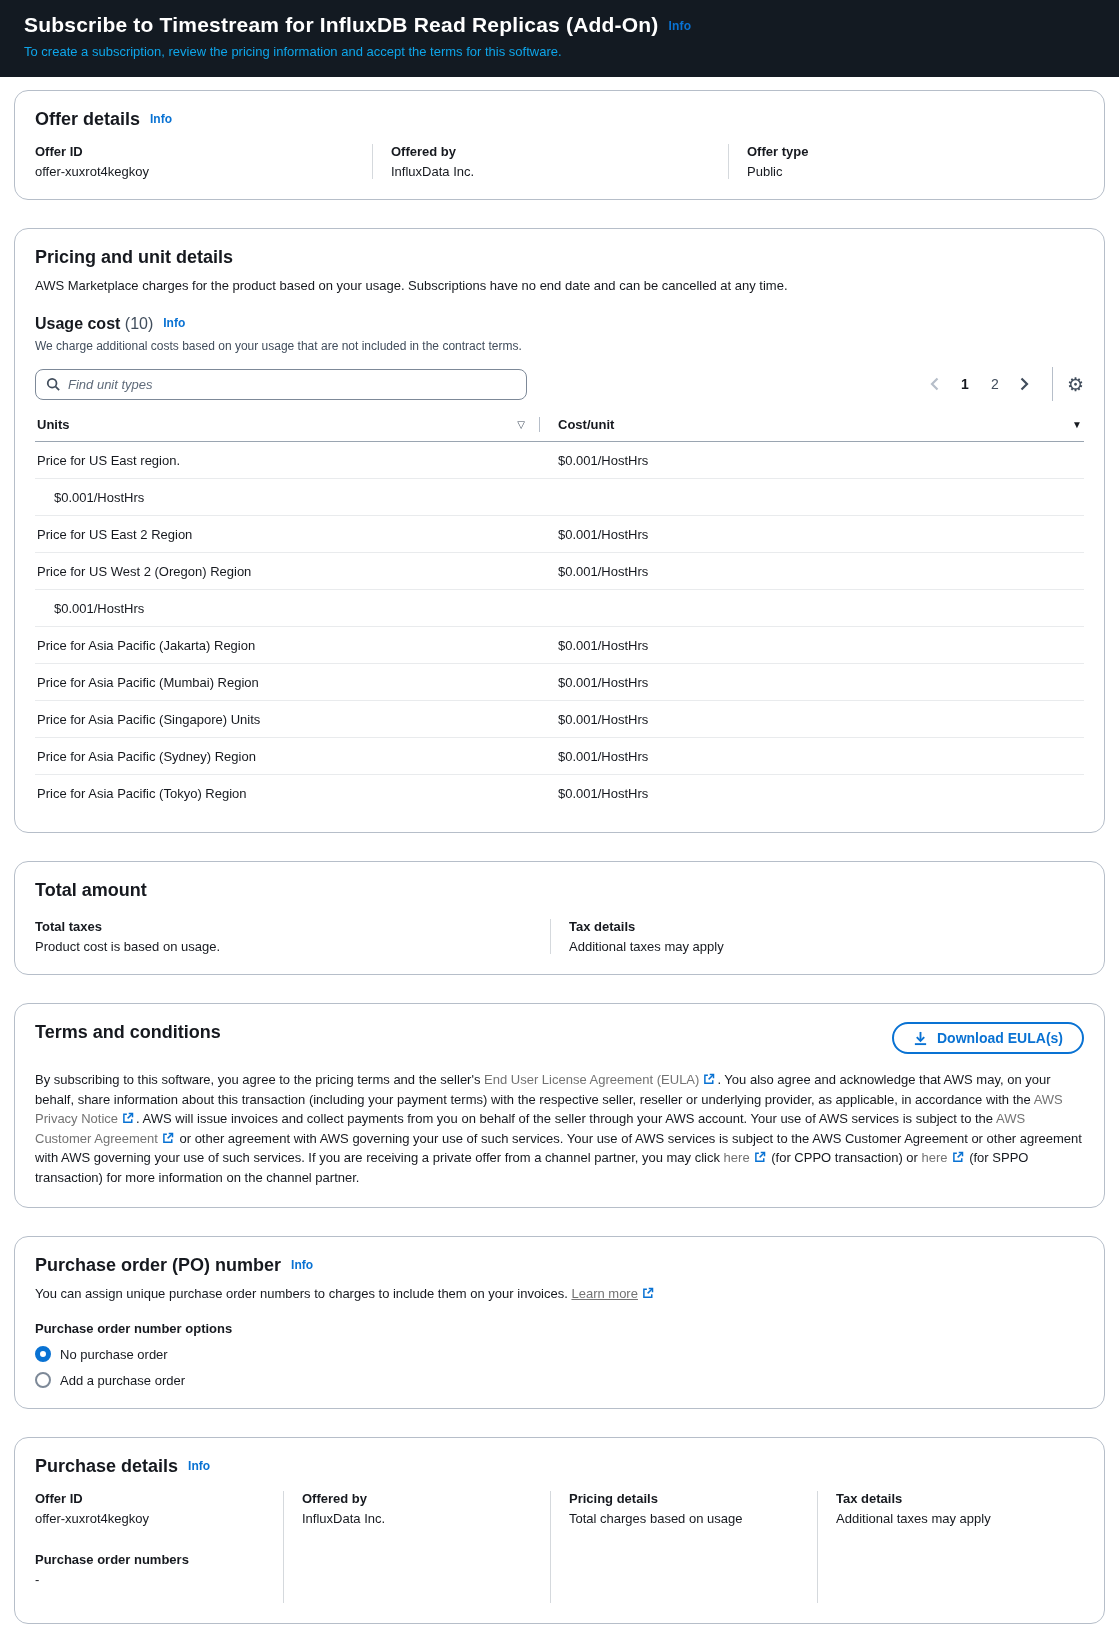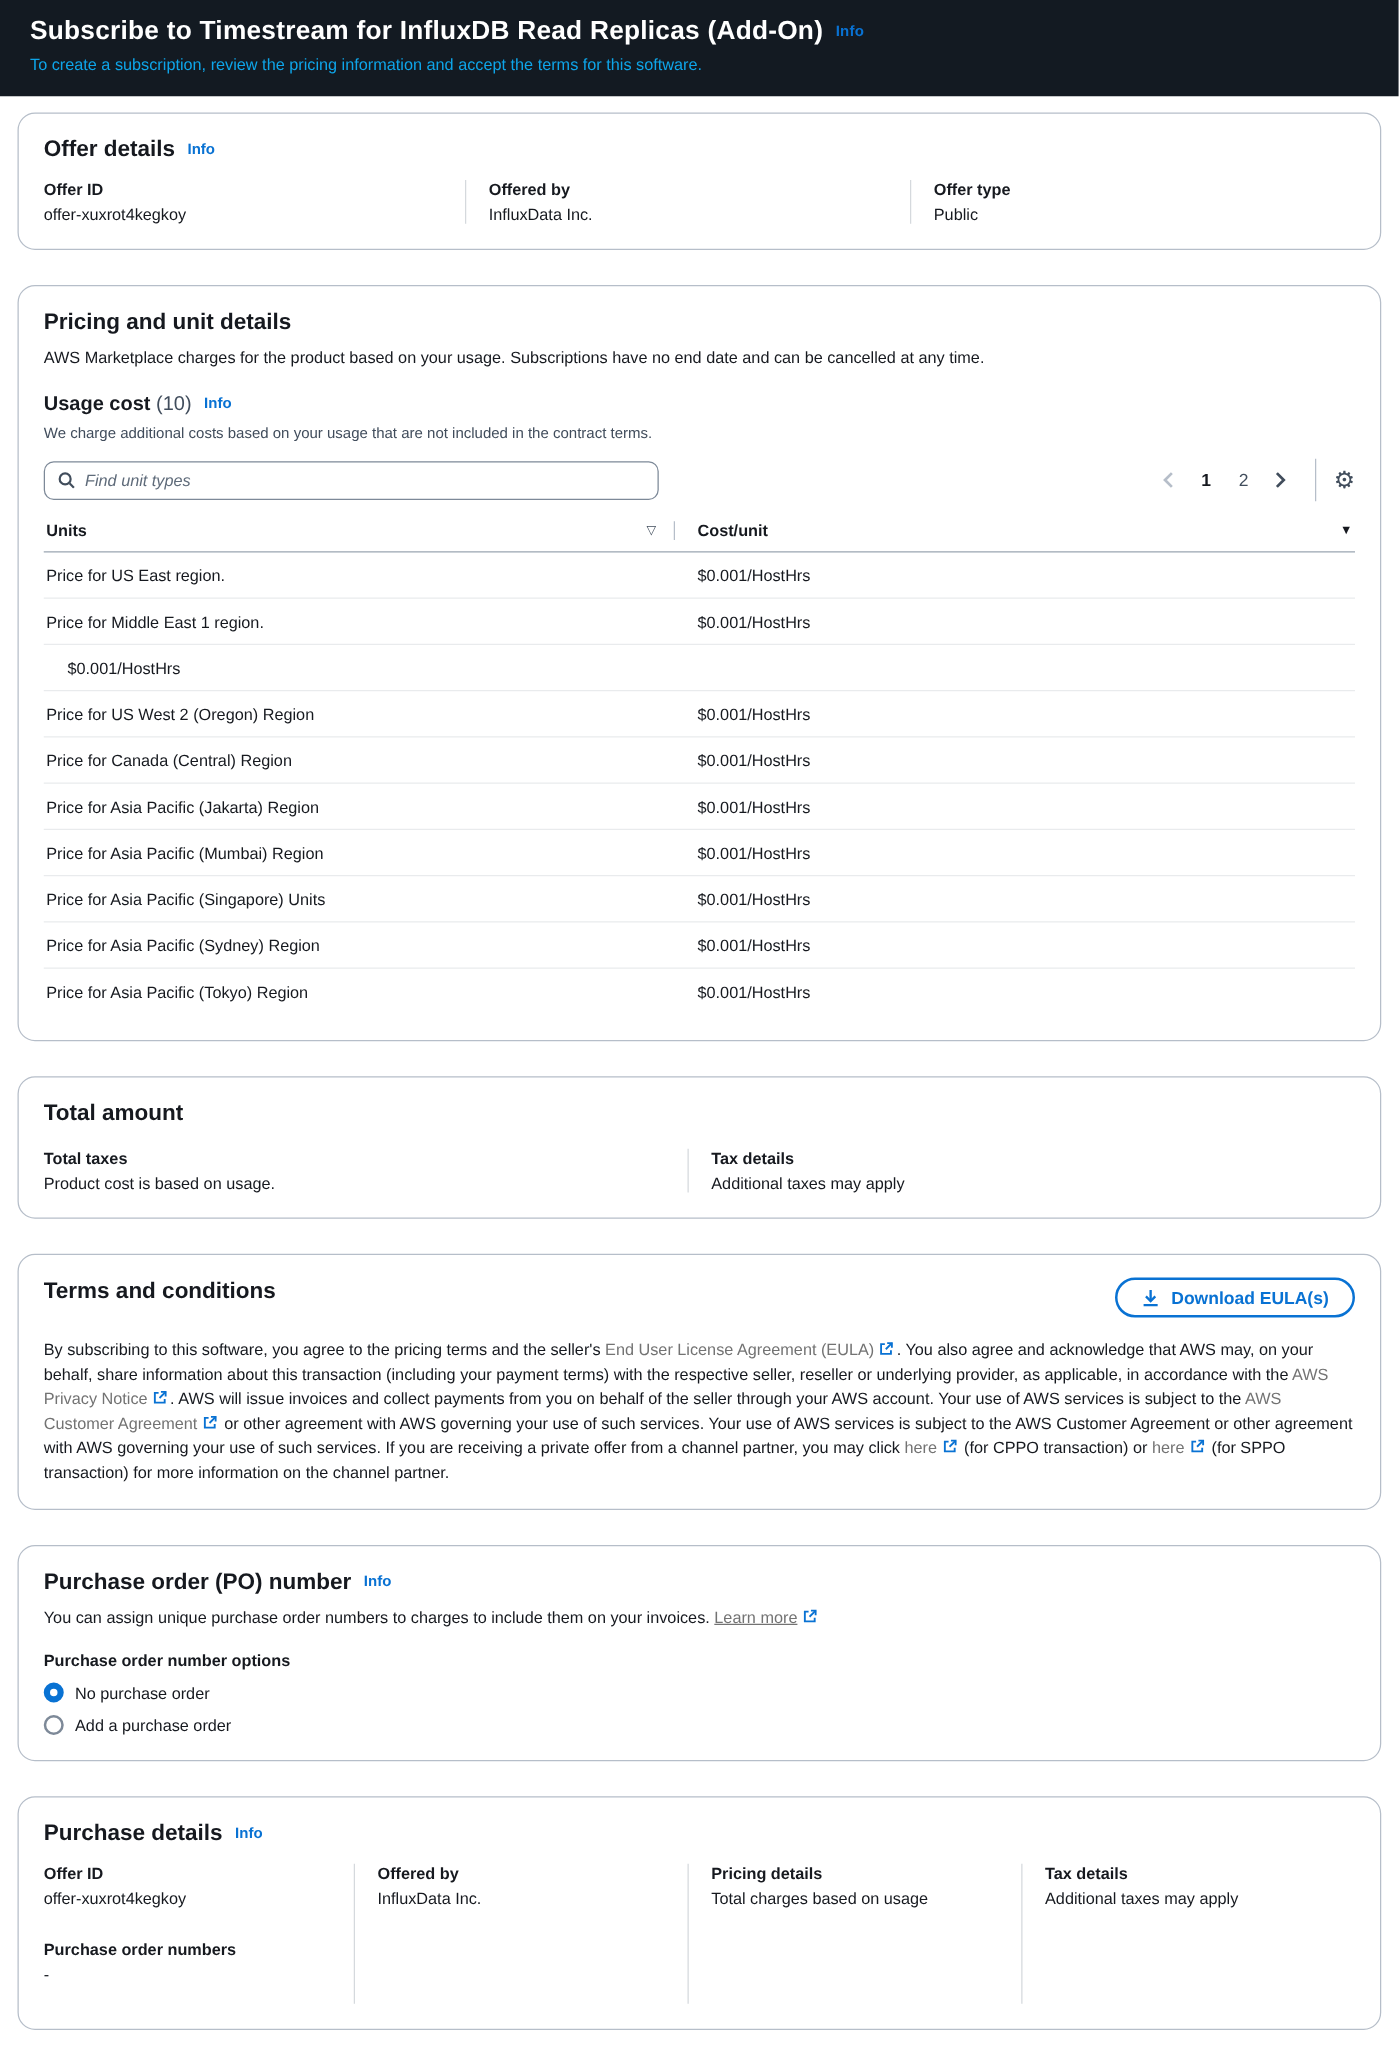--- a/index.html
+++ b/index.html
@@ -193,7 +193,6 @@
       <div class="td-cost">$0.001/HostHrs</div>
     </div>
     <div class="trow">
-      <div class="td-units">Price for Middle East 1 region.</div>
       <div class="td-cost">$0.001/HostHrs</div>
     </div>
     <div class="trow">

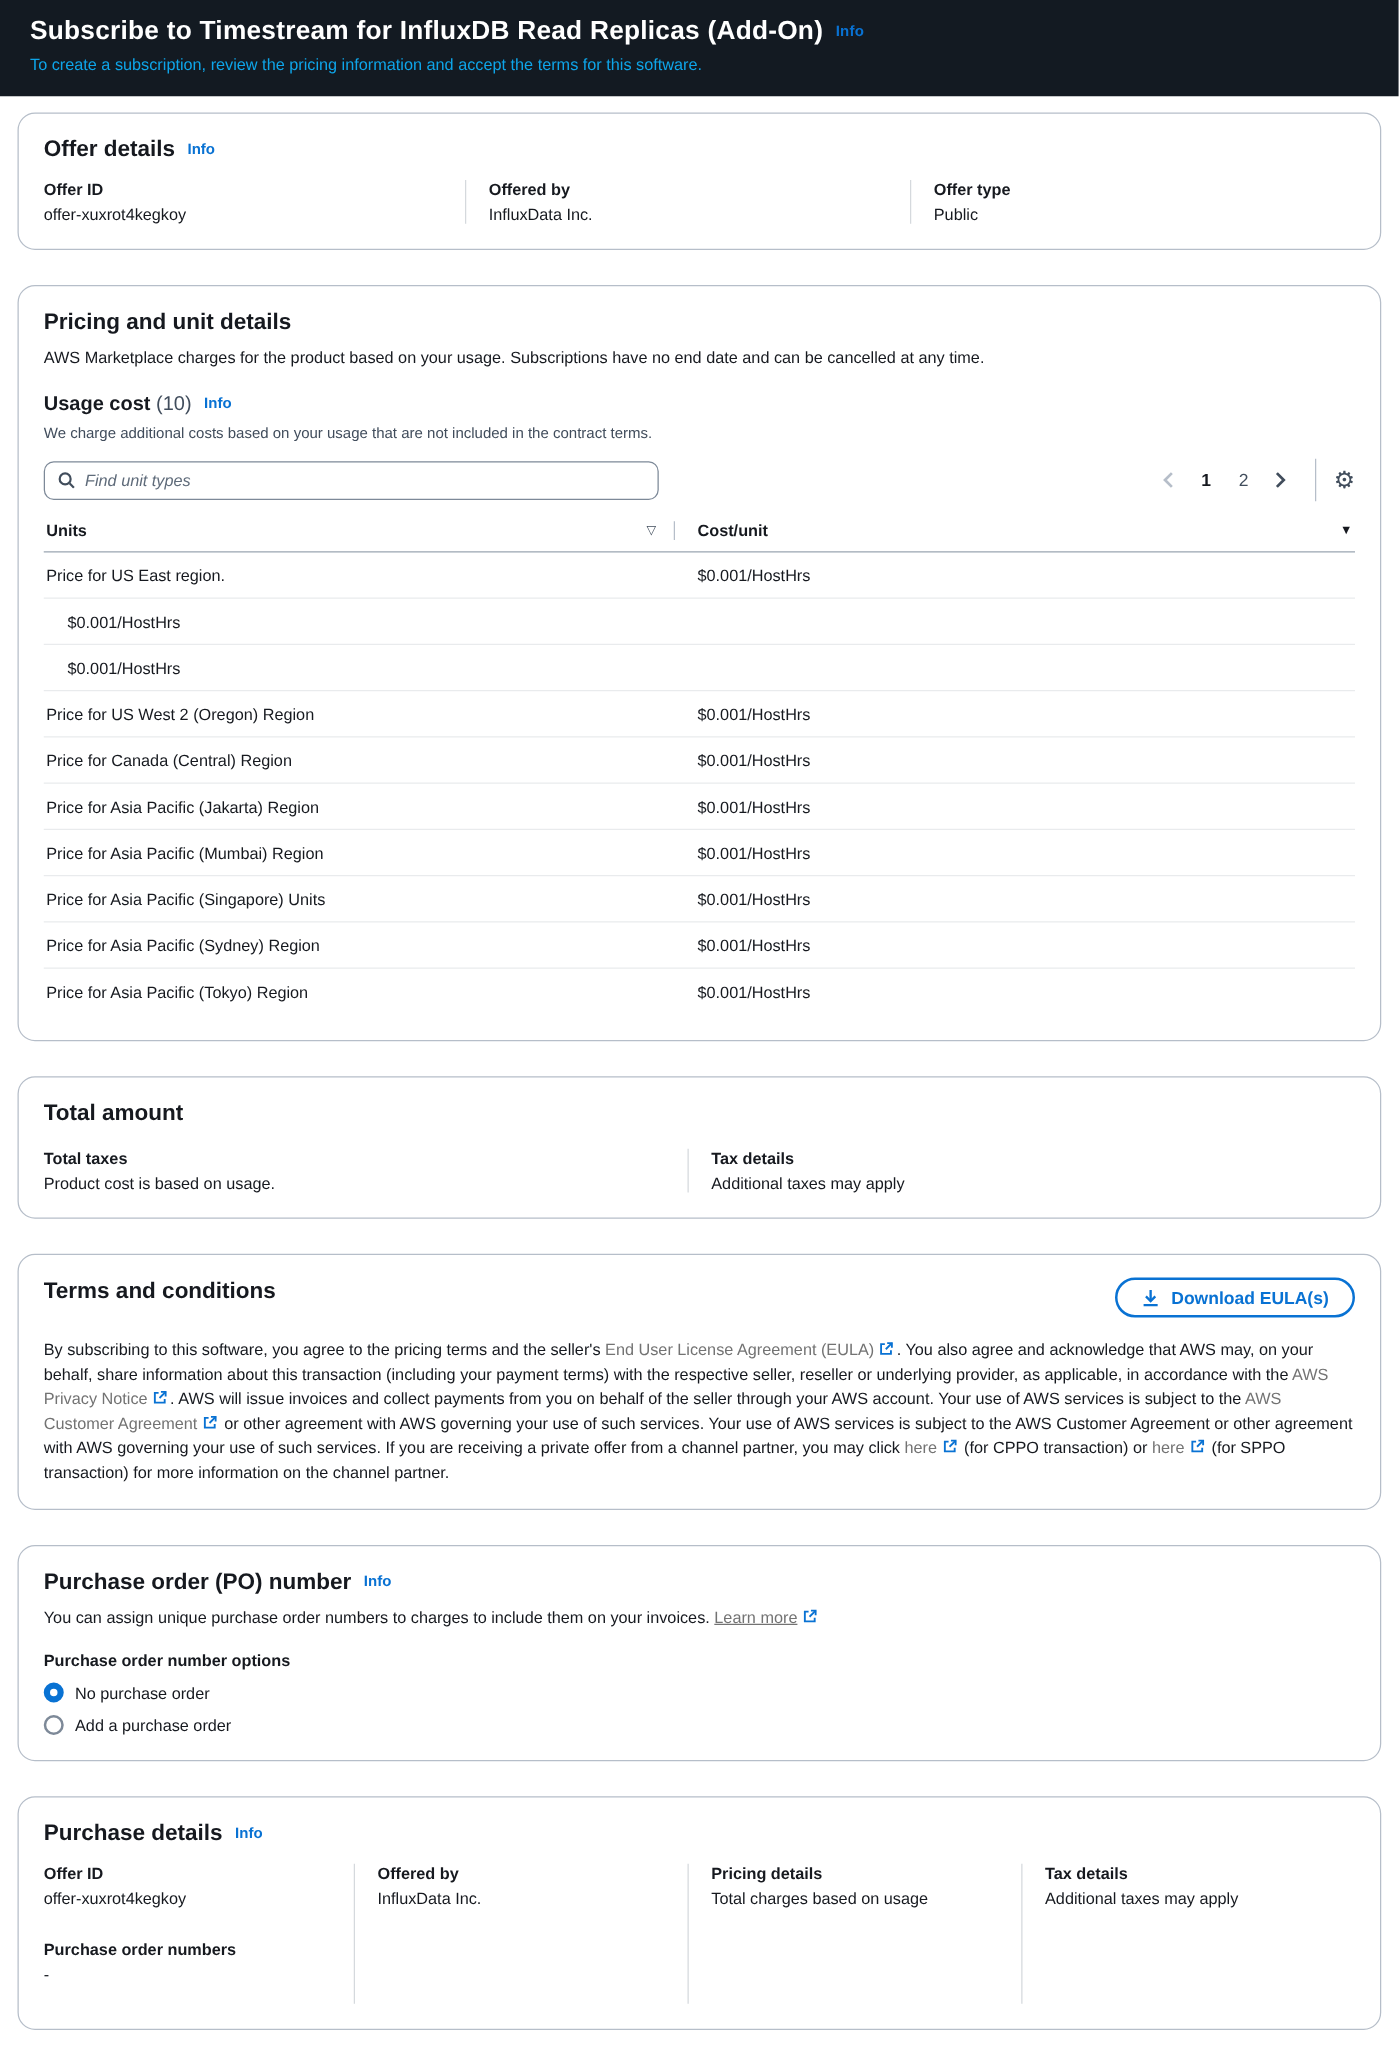--- a/index.html
+++ b/index.html
@@ -196,6 +196,7 @@
       <div class="td-cost">$0.001/HostHrs</div>
     </div>
     <div class="trow">
+      <div class="td-units">Price for US East 2 Region</div>
       <div class="td-cost">$0.001/HostHrs</div>
     </div>
     <div class="trow">

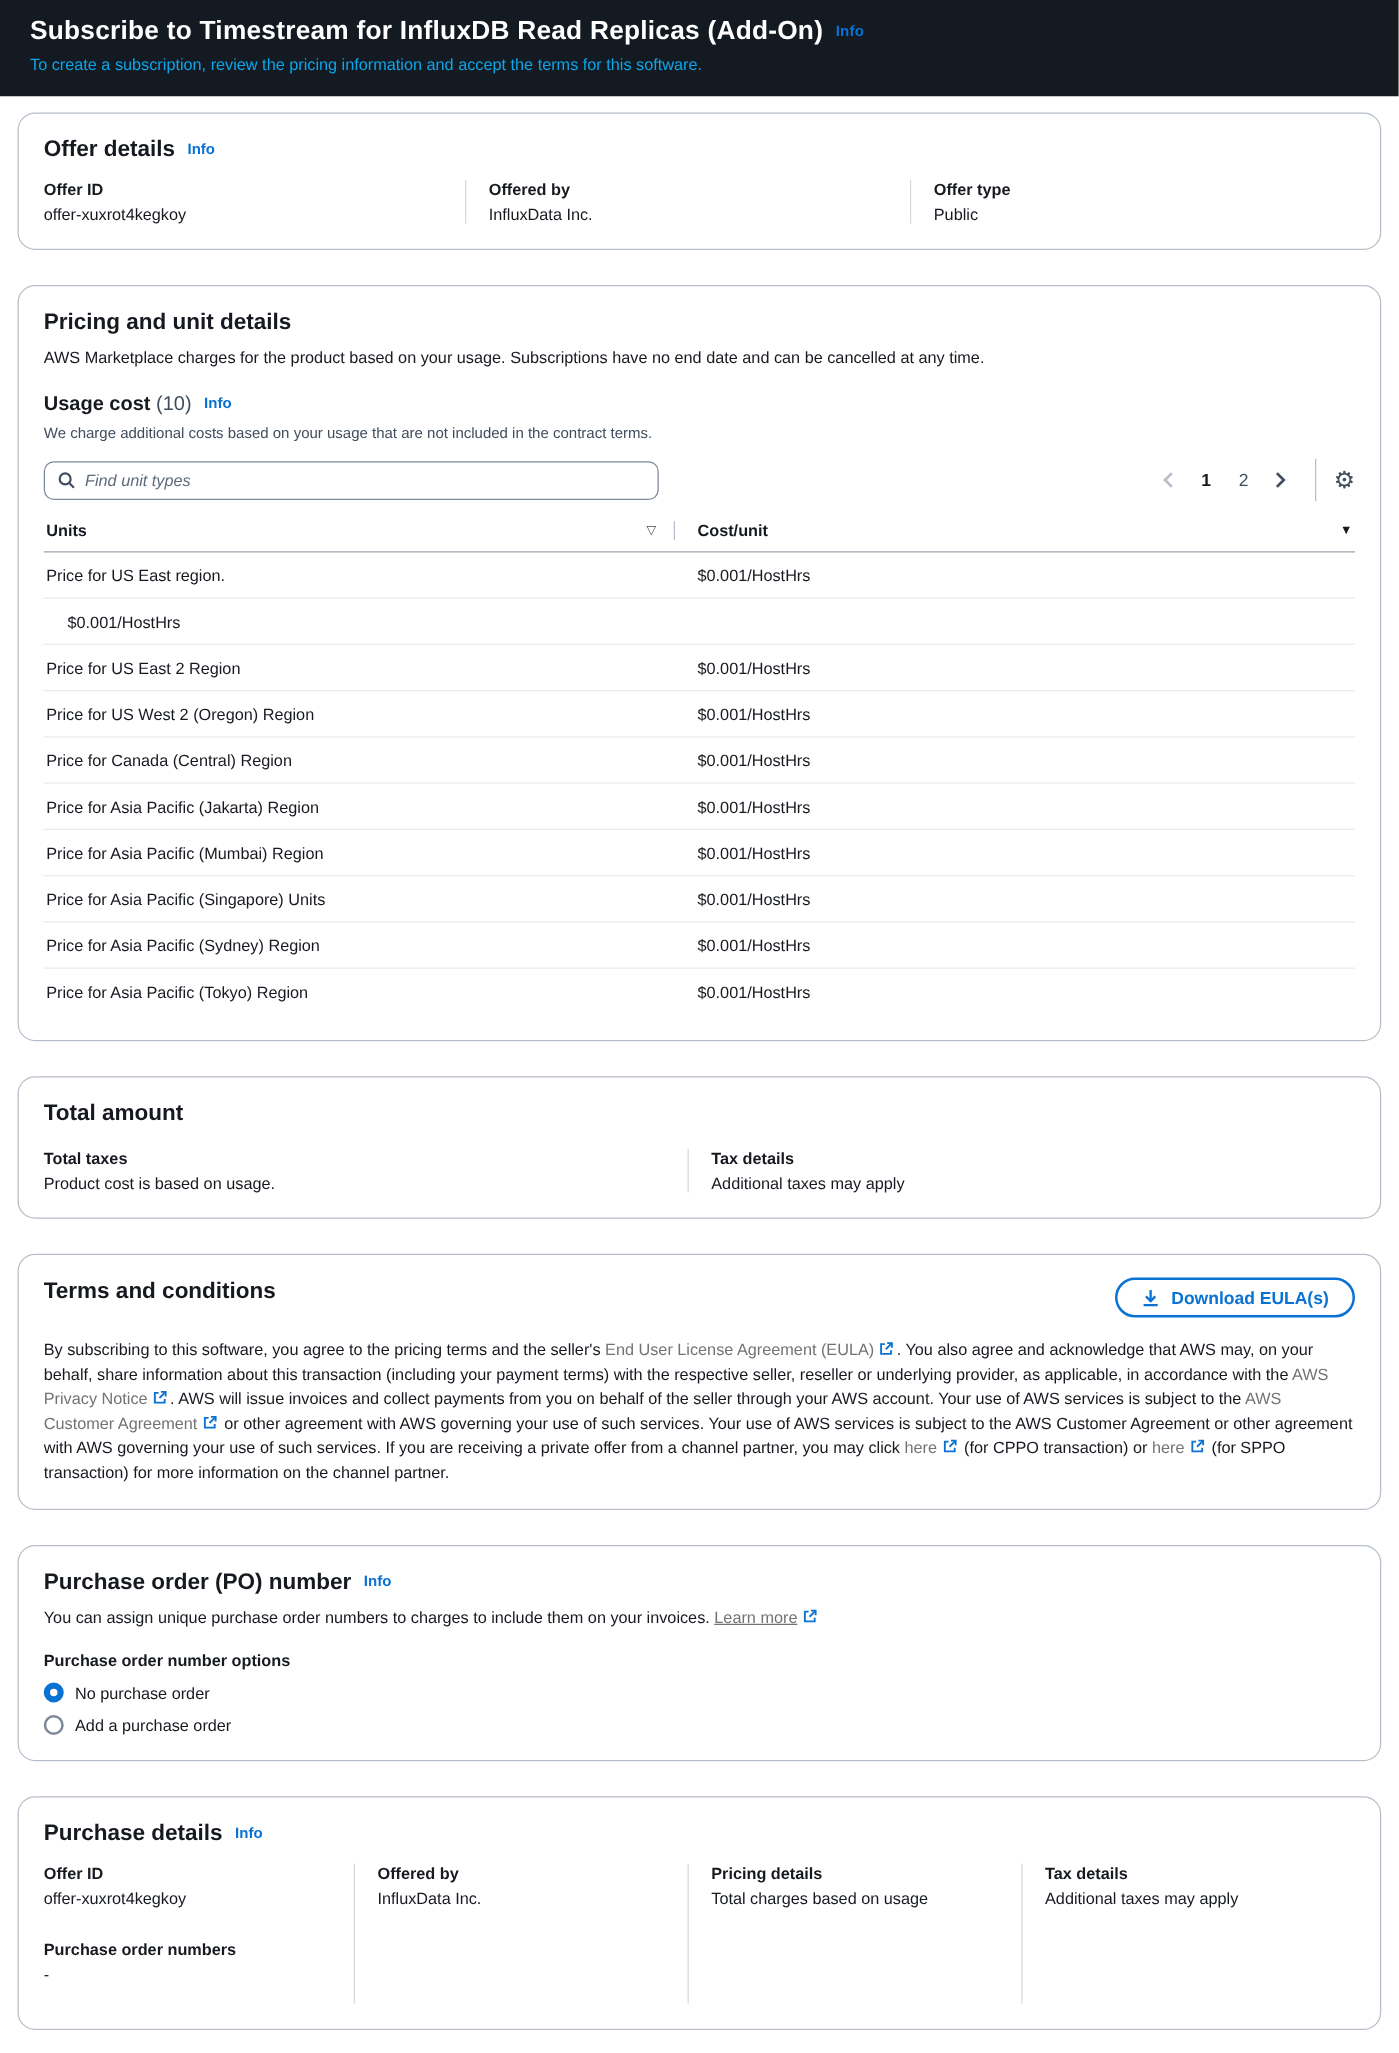--- a/index.html
+++ b/index.html
@@ -204,7 +204,6 @@
       <div class="td-cost">$0.001/HostHrs</div>
     </div>
     <div class="trow">
-      <div class="td-units">Price for Canada (Central) Region</div>
       <div class="td-cost">$0.001/HostHrs</div>
     </div>
     <div class="trow">

